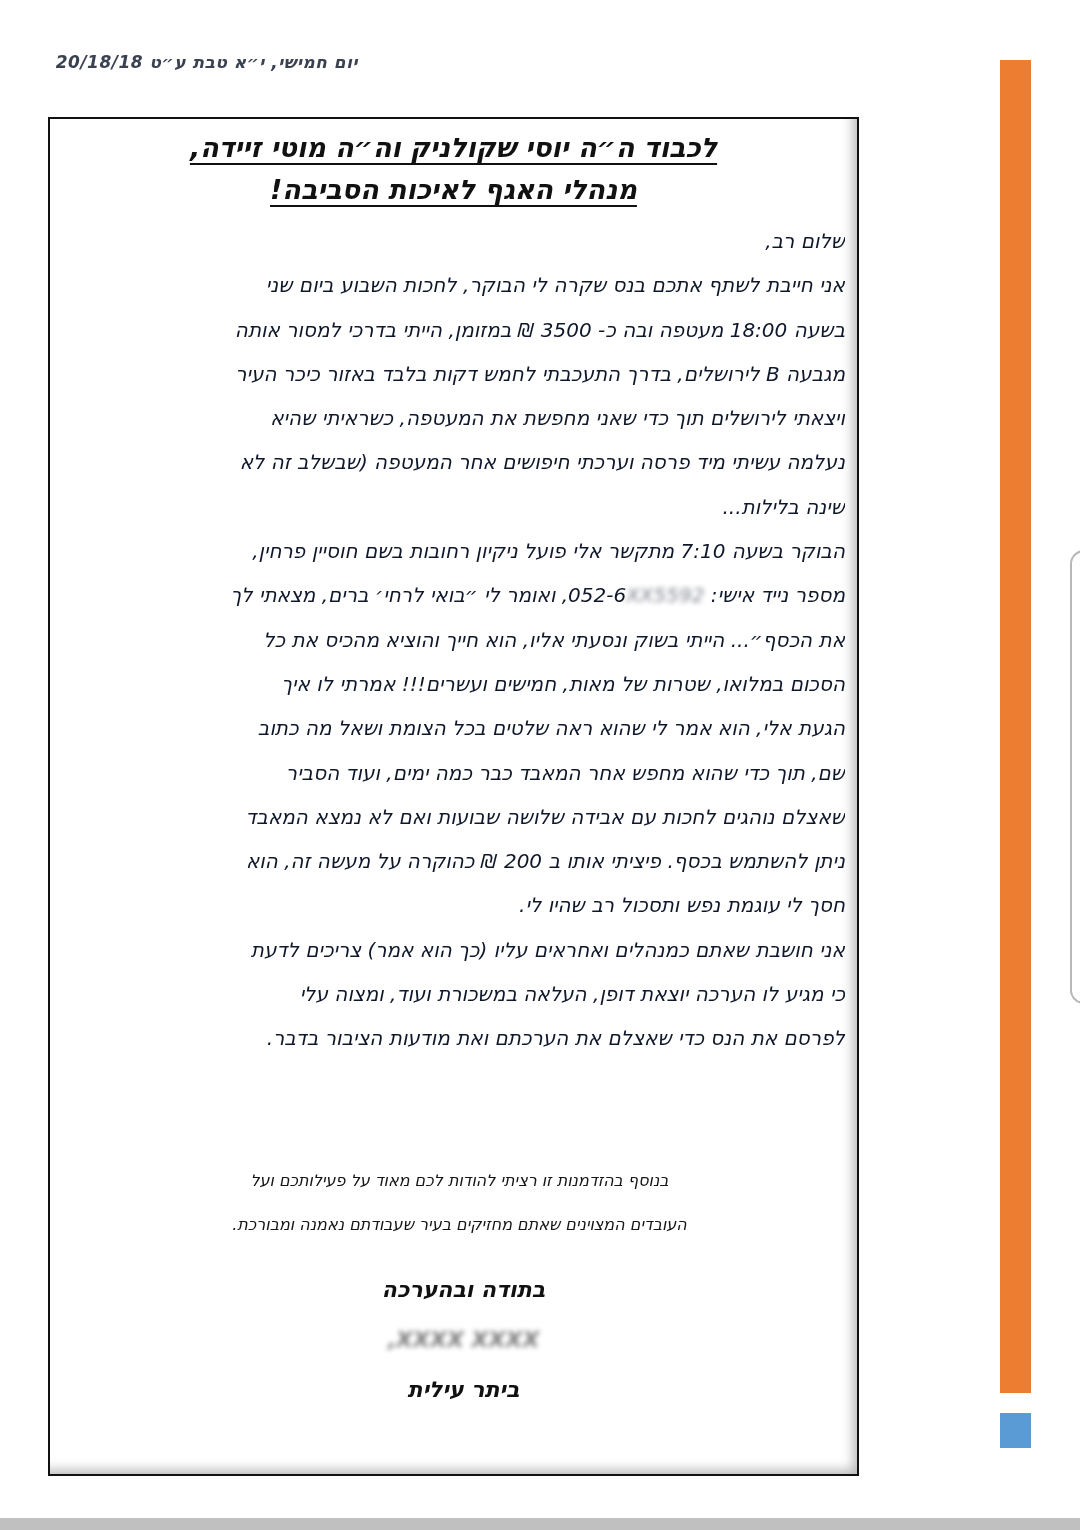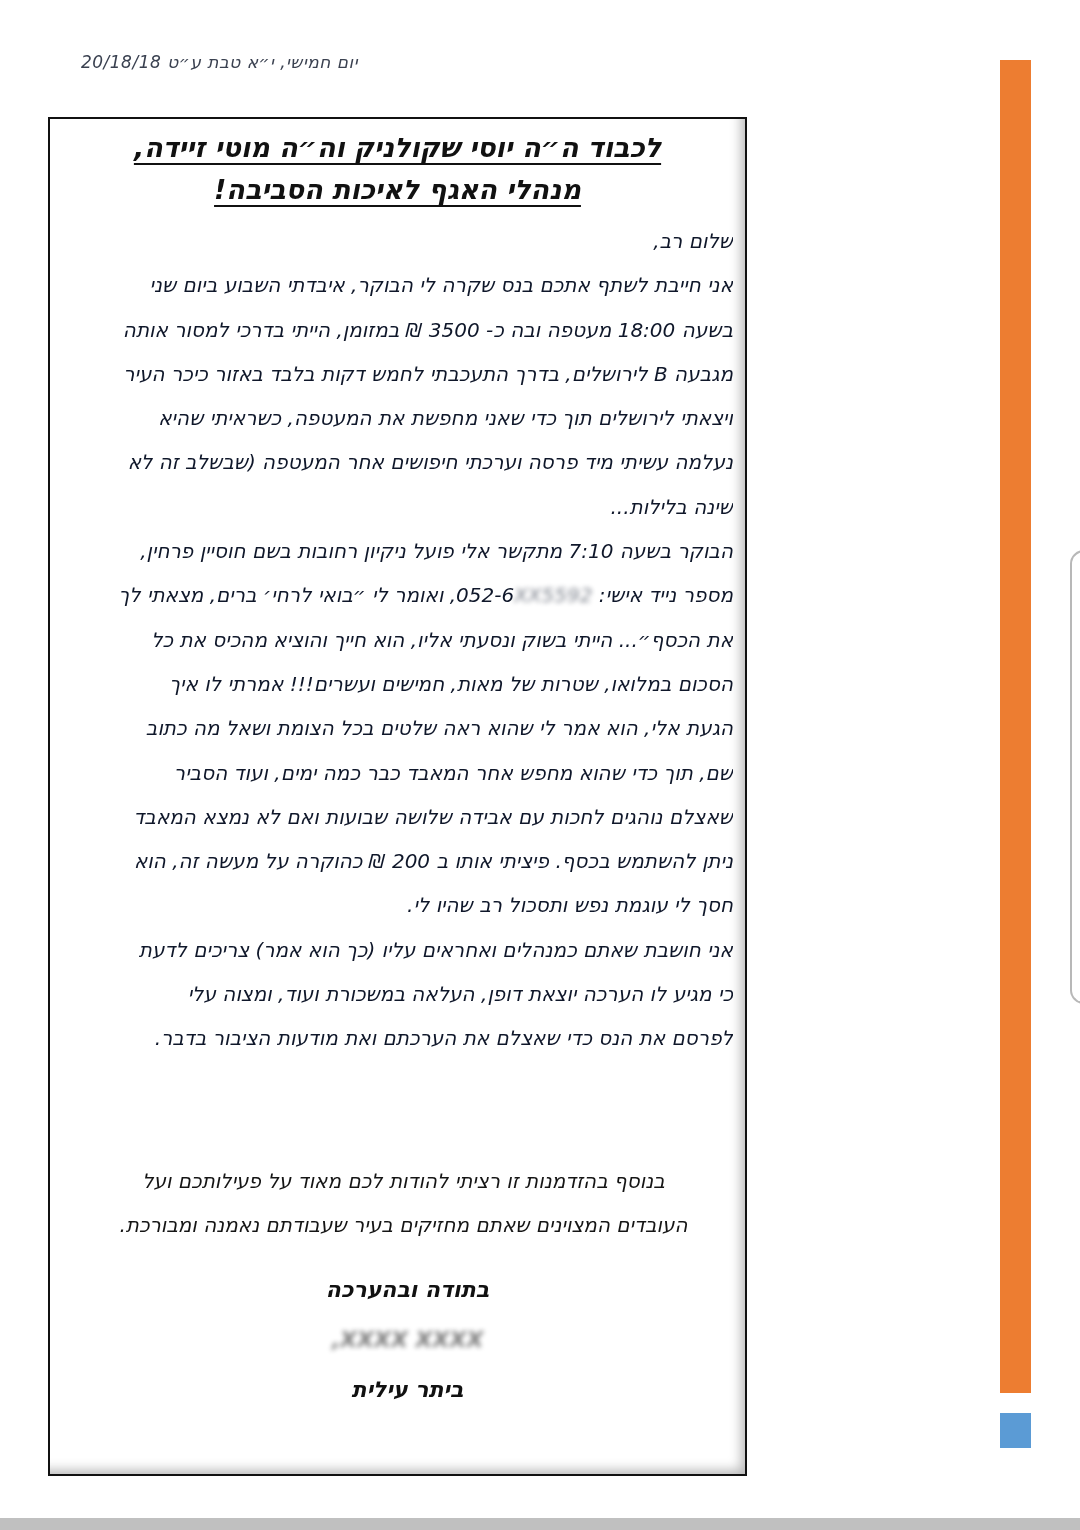--- a/index.html
+++ b/index.html
@@ -23,7 +23,7 @@
       text-align: right;
       font-size: 17px;
       font-style: italic;
-      font-weight: normal;
+      font-weight: bold;
       color: #3a4150;
       letter-spacing: 0.5px;
       white-space: nowrap;

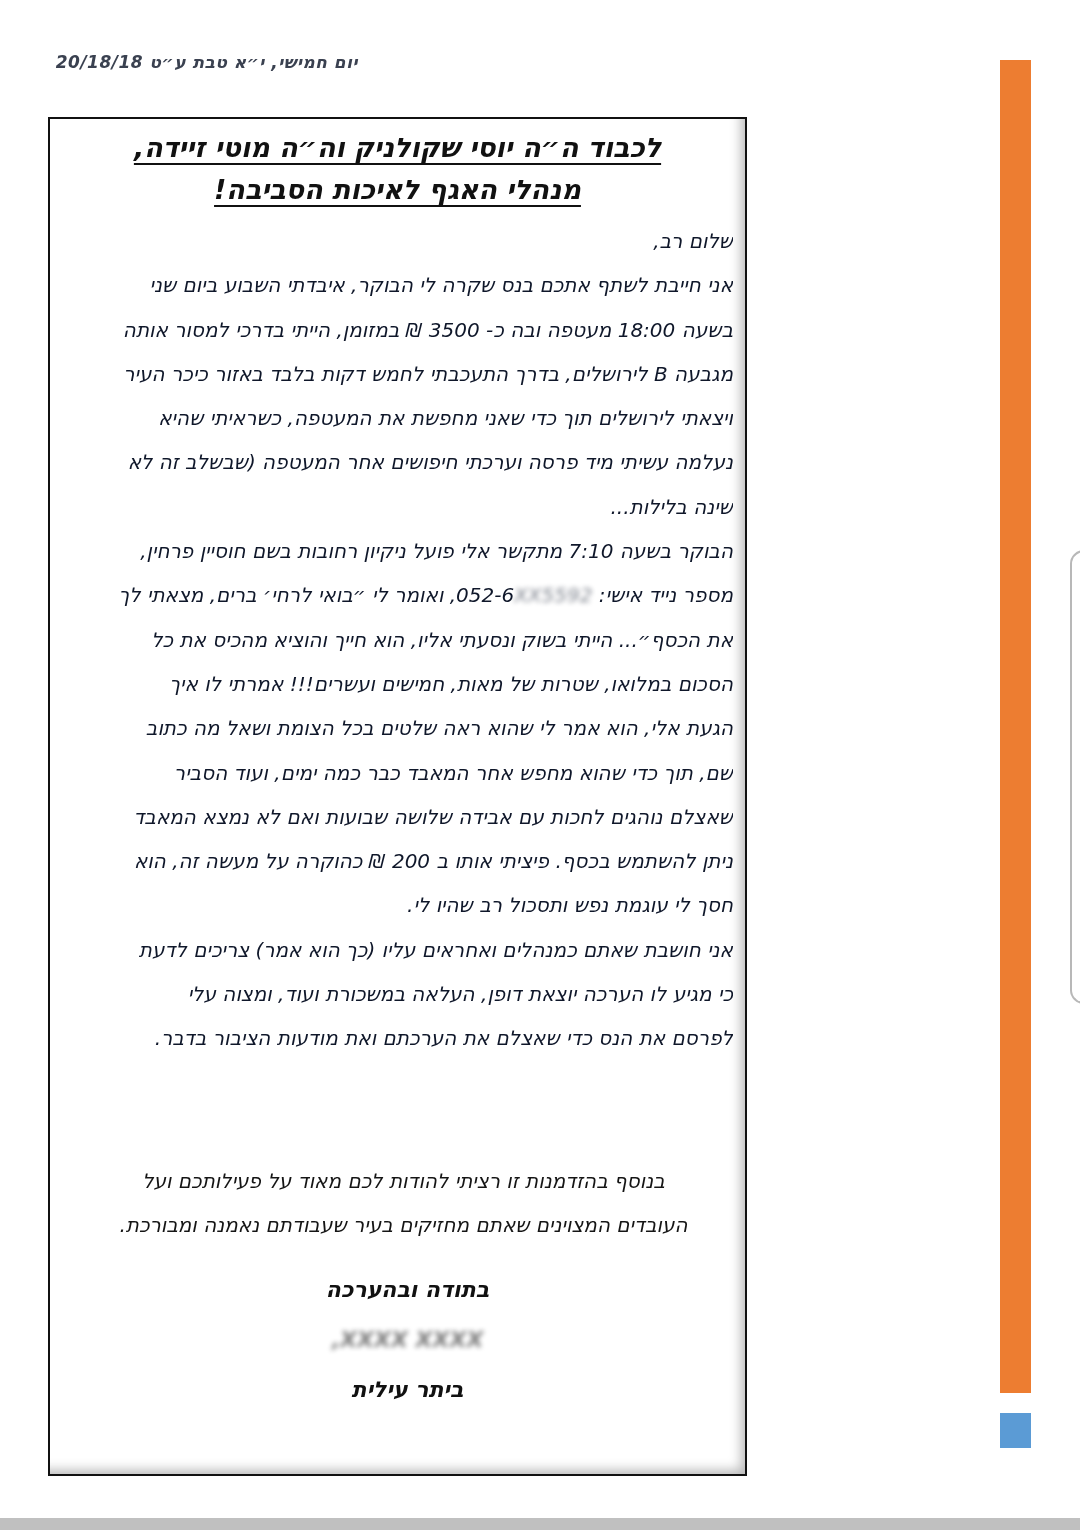--- a/index.html
+++ b/index.html
@@ -32,7 +32,7 @@
       position: absolute;
       left: 48px;
       top: 117px;
-      width: 699px;
+      width: 811px;
       height: 1359px;
       border: 2px solid #111111;
       box-sizing: border-box;

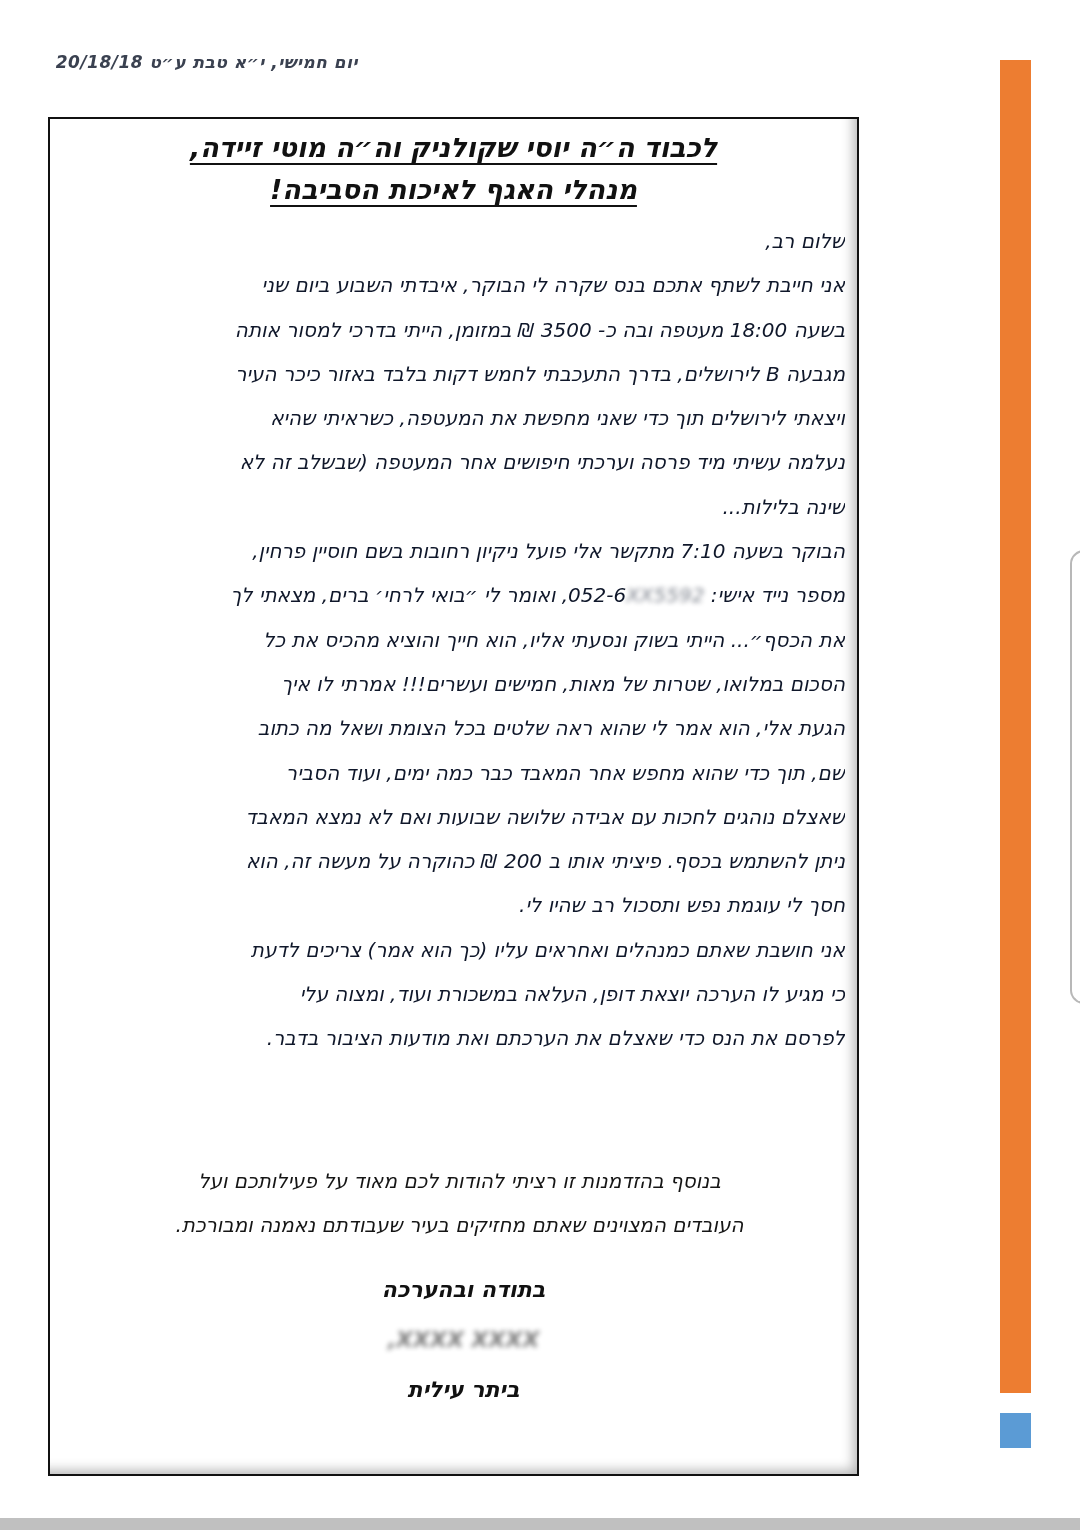--- a/index.html
+++ b/index.html
@@ -162,7 +162,7 @@
   <div class="body-text">
     <span class="line">שלום רב,</span>
 
-    <span class="line">אני חייבת לשתף אתכם בנס שקרה לי הבוקר, איבדתי השבוע ביום שני</span>
+    <span class="line">אני חייבת לשתף אתכם בנס שקרה לי הבוקר, לחכות השבוע ביום שני</span>
     <span class="line">בשעה 18:00 מעטפה ובה כ- 3500 ₪ במזומן, הייתי בדרכי למסור אותה</span>
     <span class="line">מגבעה B לירושלים, בדרך התעכבתי לחמש דקות בלבד באזור כיכר העיר</span>
     <span class="line">ויצאתי לירושלים תוך כדי שאני מחפשת את המעטפה, כשראיתי שהיא</span>

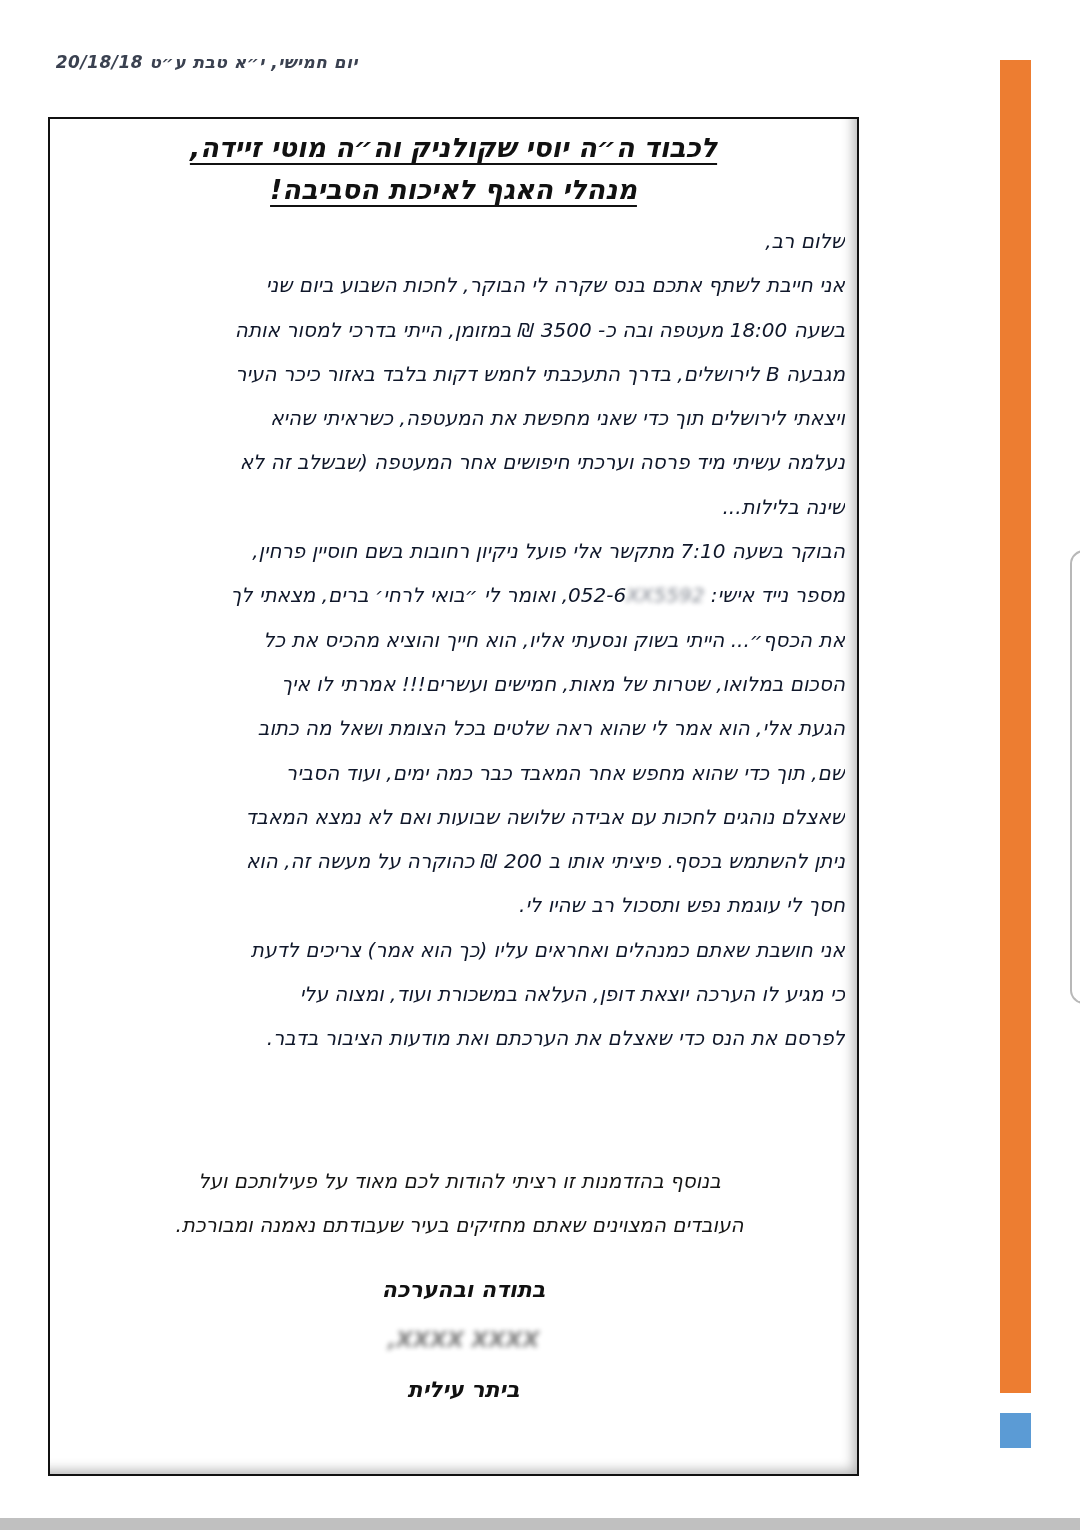--- a/index.html
+++ b/index.html
@@ -84,7 +84,7 @@
       top: 1040px;
       left: 40px;
       right: 28px;
-      font-size: 20px;
+      font-size: 16px;
       font-style: italic;
       color: #151515;
       line-height: 44px;

